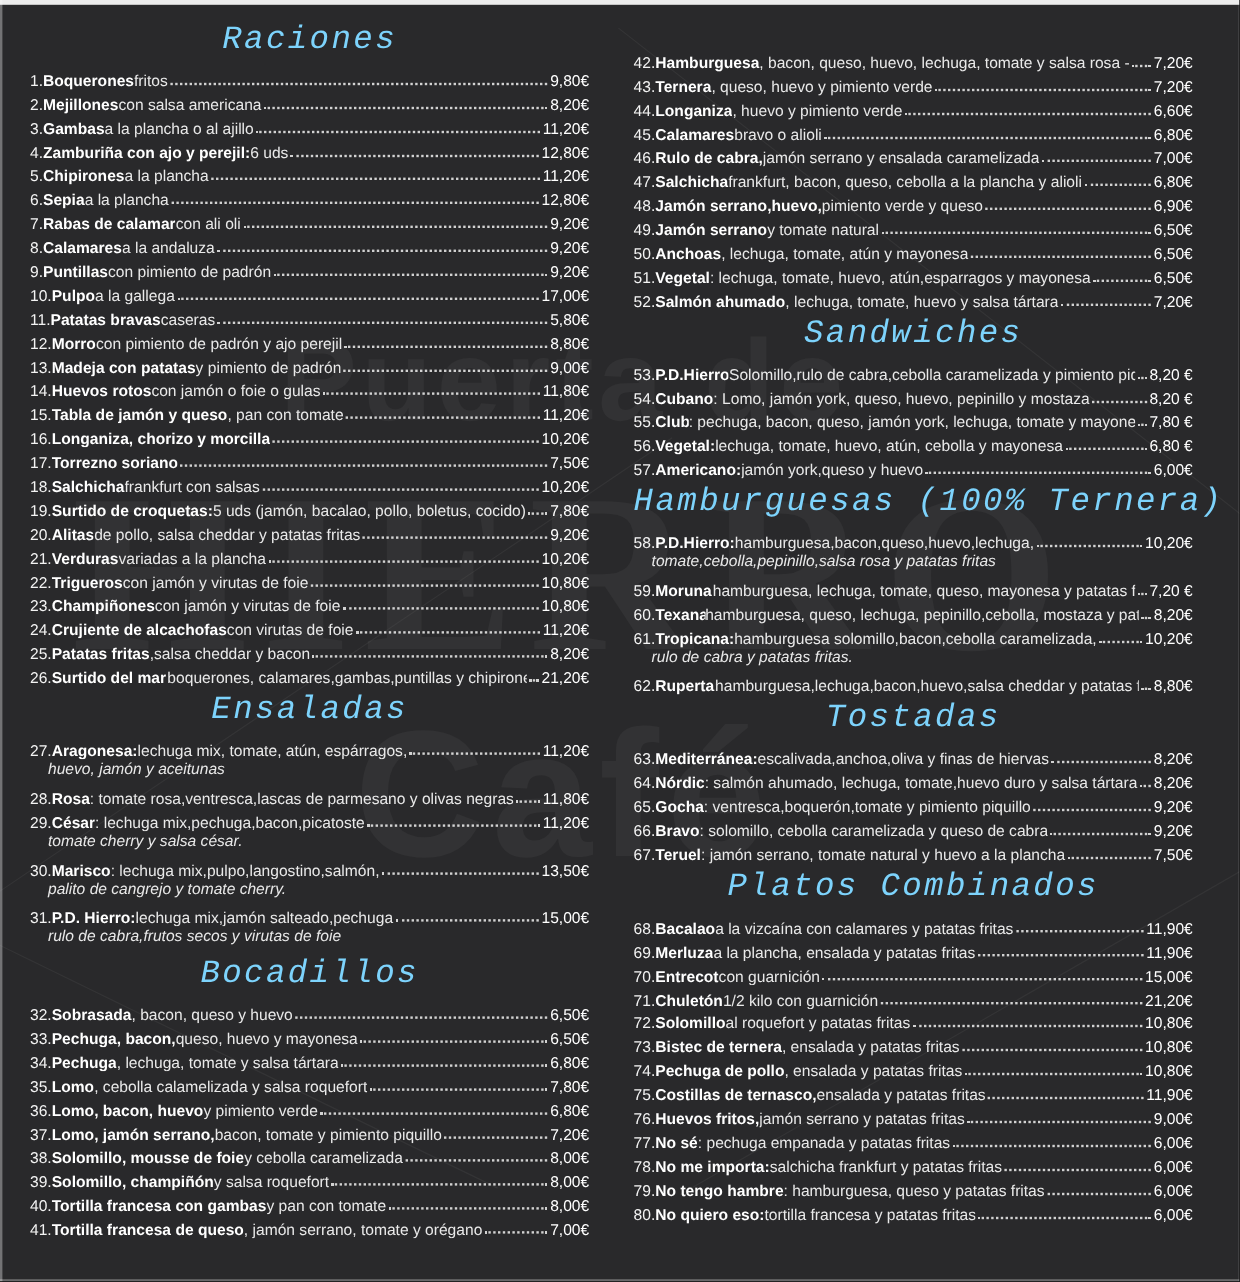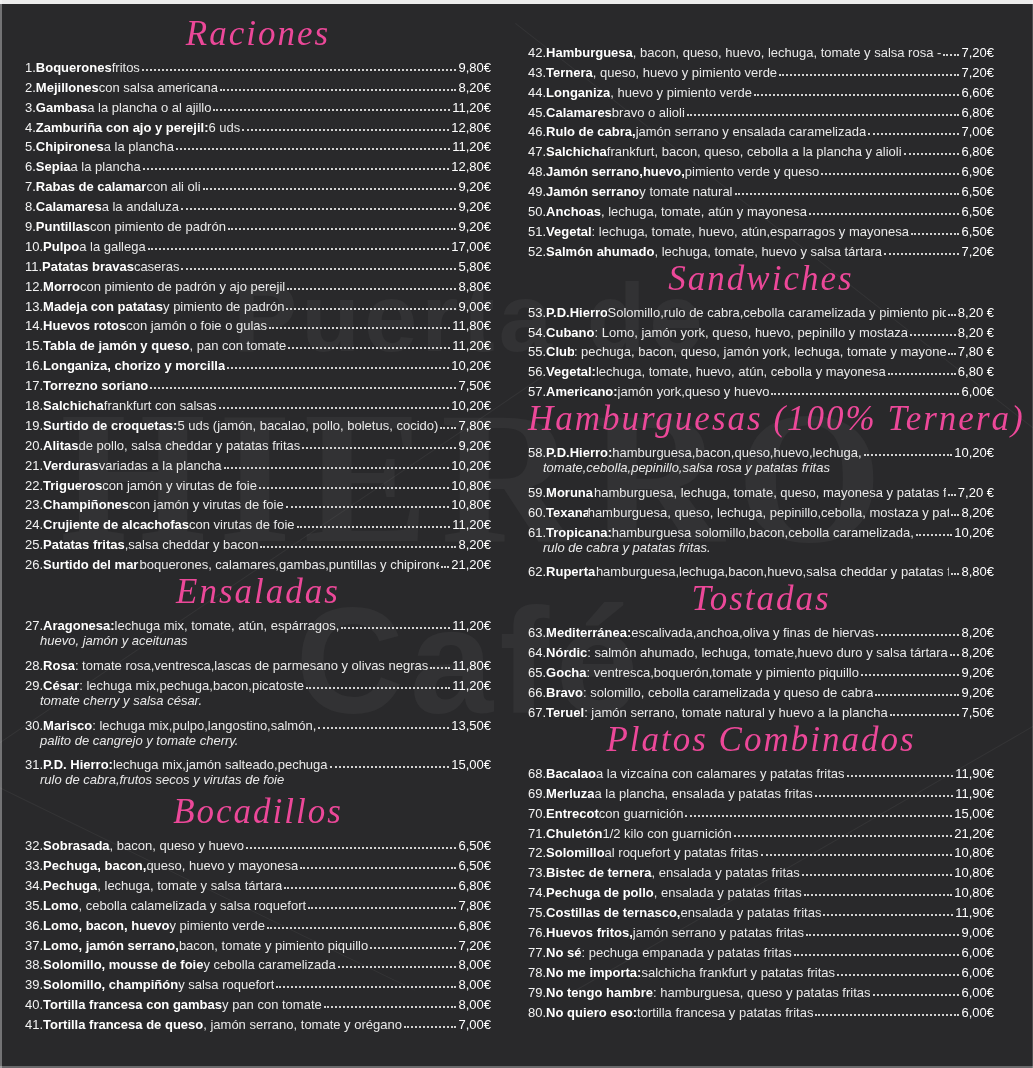--- a/index.html
+++ b/index.html
@@ -44,12 +44,12 @@
     height:36px;line-height:36px;
     margin:2px 0 3px 0;
     text-align:center;
-    font-family:Liberation Serif, serif;
+    font-family:Liberation Mono, monospace;
     font-style:italic;
     font-weight:400;
-    font-size:35px;
+    font-size:27px;
     letter-spacing:2px;
-    color:#ec4899;
+    color:#7dd3fc;
     white-space:nowrap;
   }
   .item-line{

